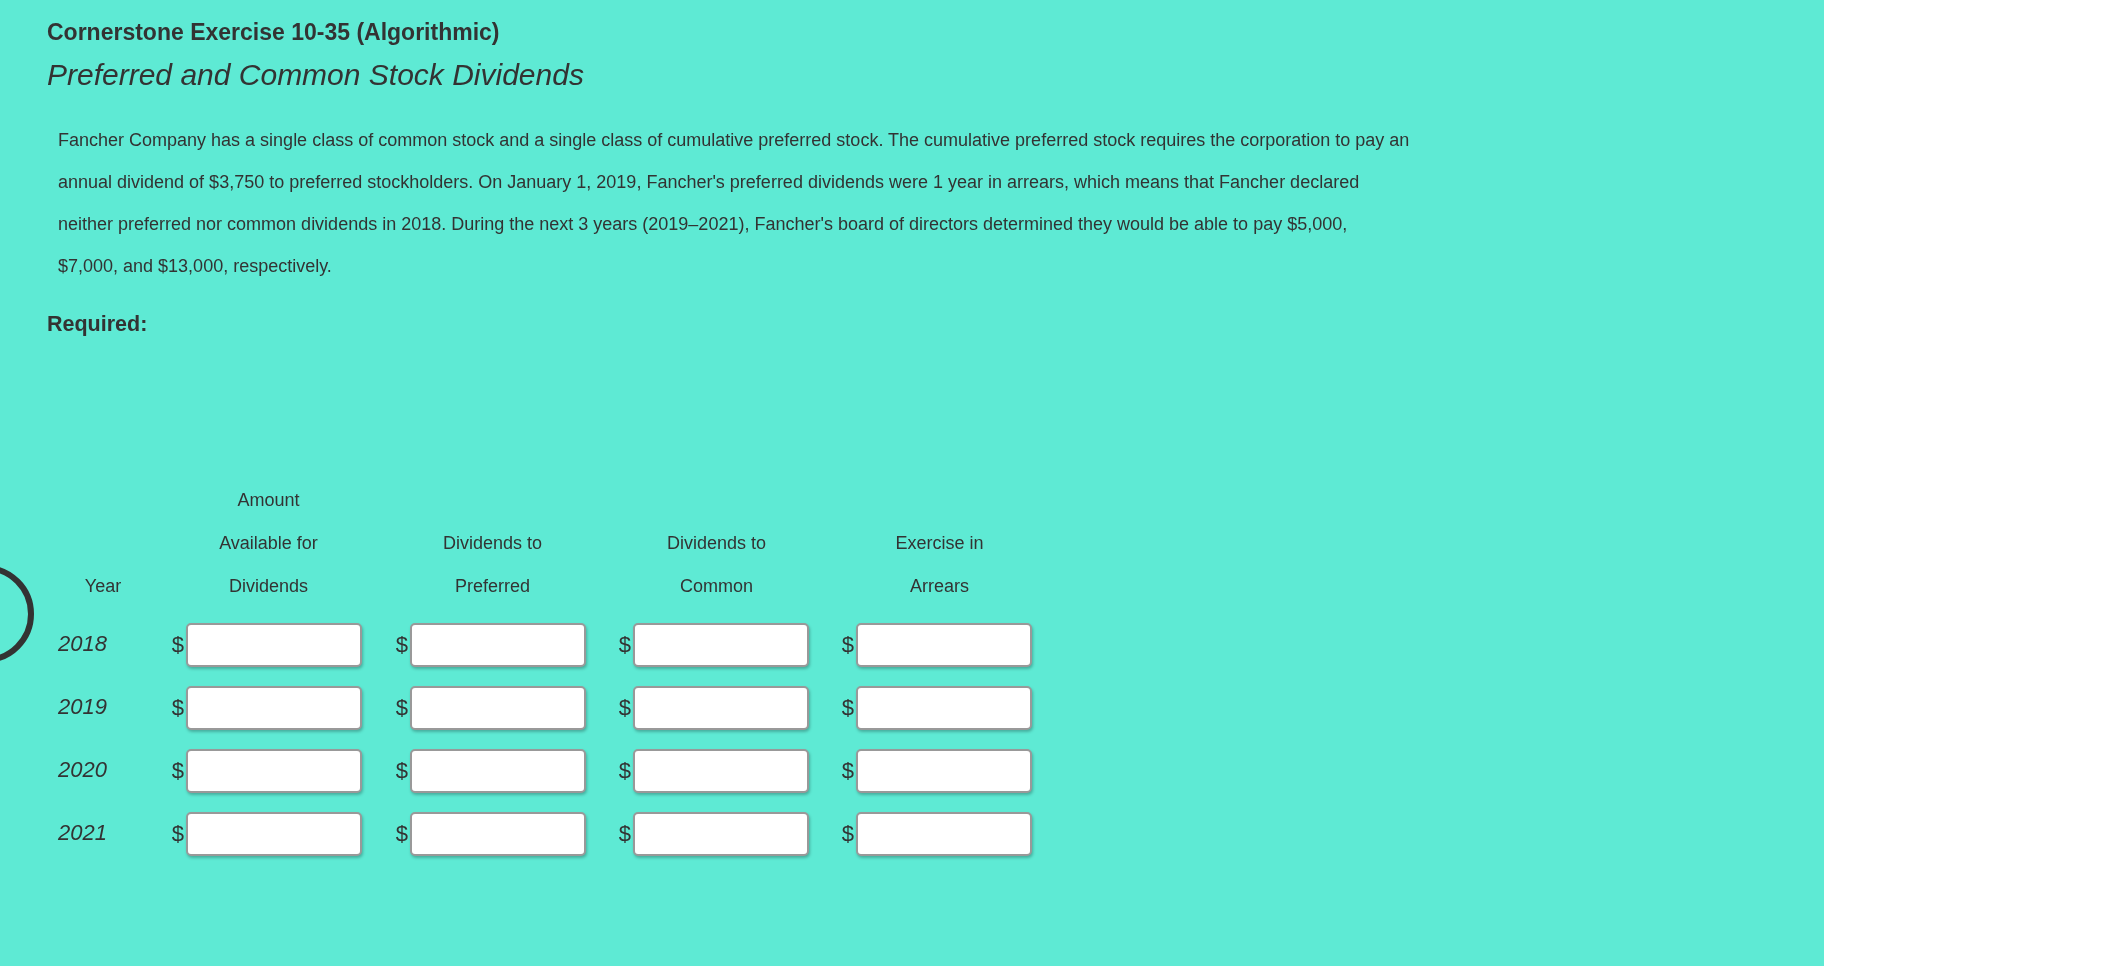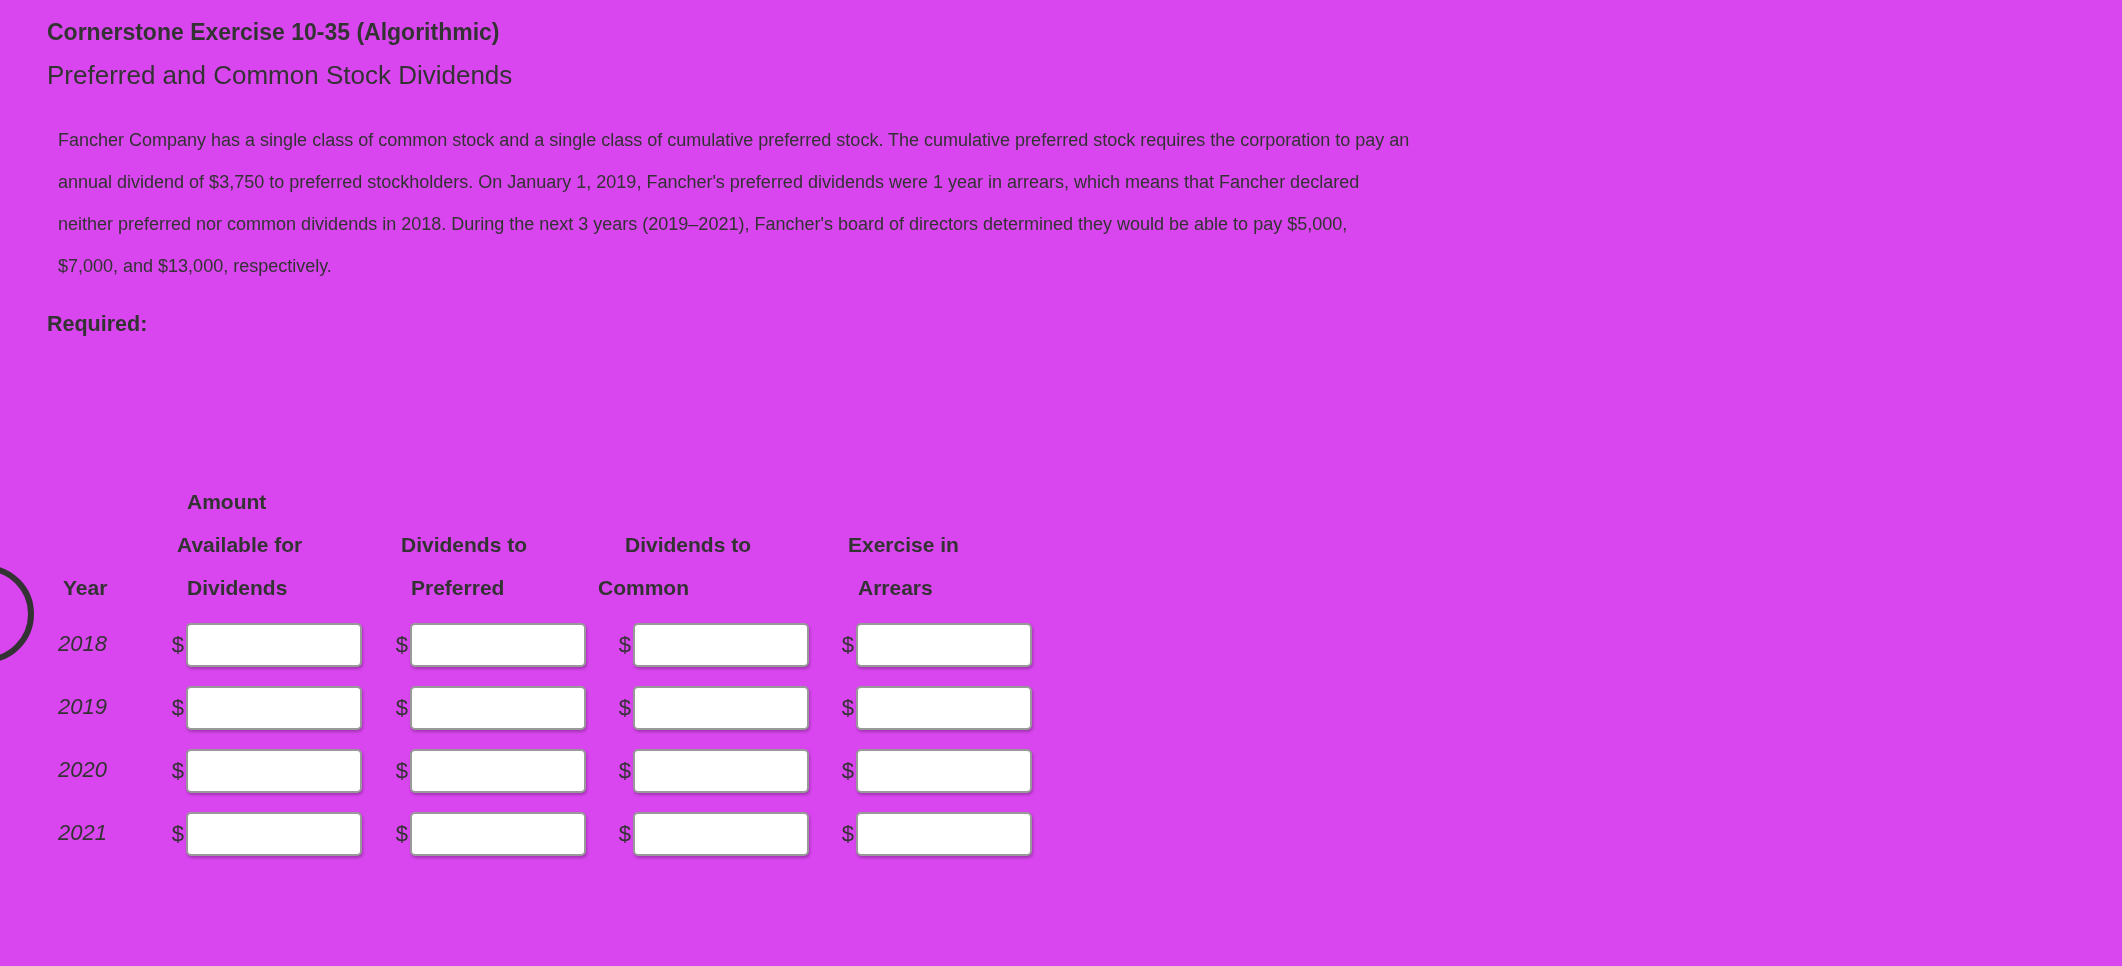--- a/index.html
+++ b/index.html
@@ -5,9 +5,9 @@
   html, body { margin: 0; padding: 0; background: #ffffff; }
   .page {
     position: relative;
-    width: 2122px;
+    width: 1824px;
     height: 966px;
-    background: #d946ef;
+    background: #5eead4;
     overflow: hidden;
     font-family: "Liberation Sans", sans-serif;
     color: #333333;

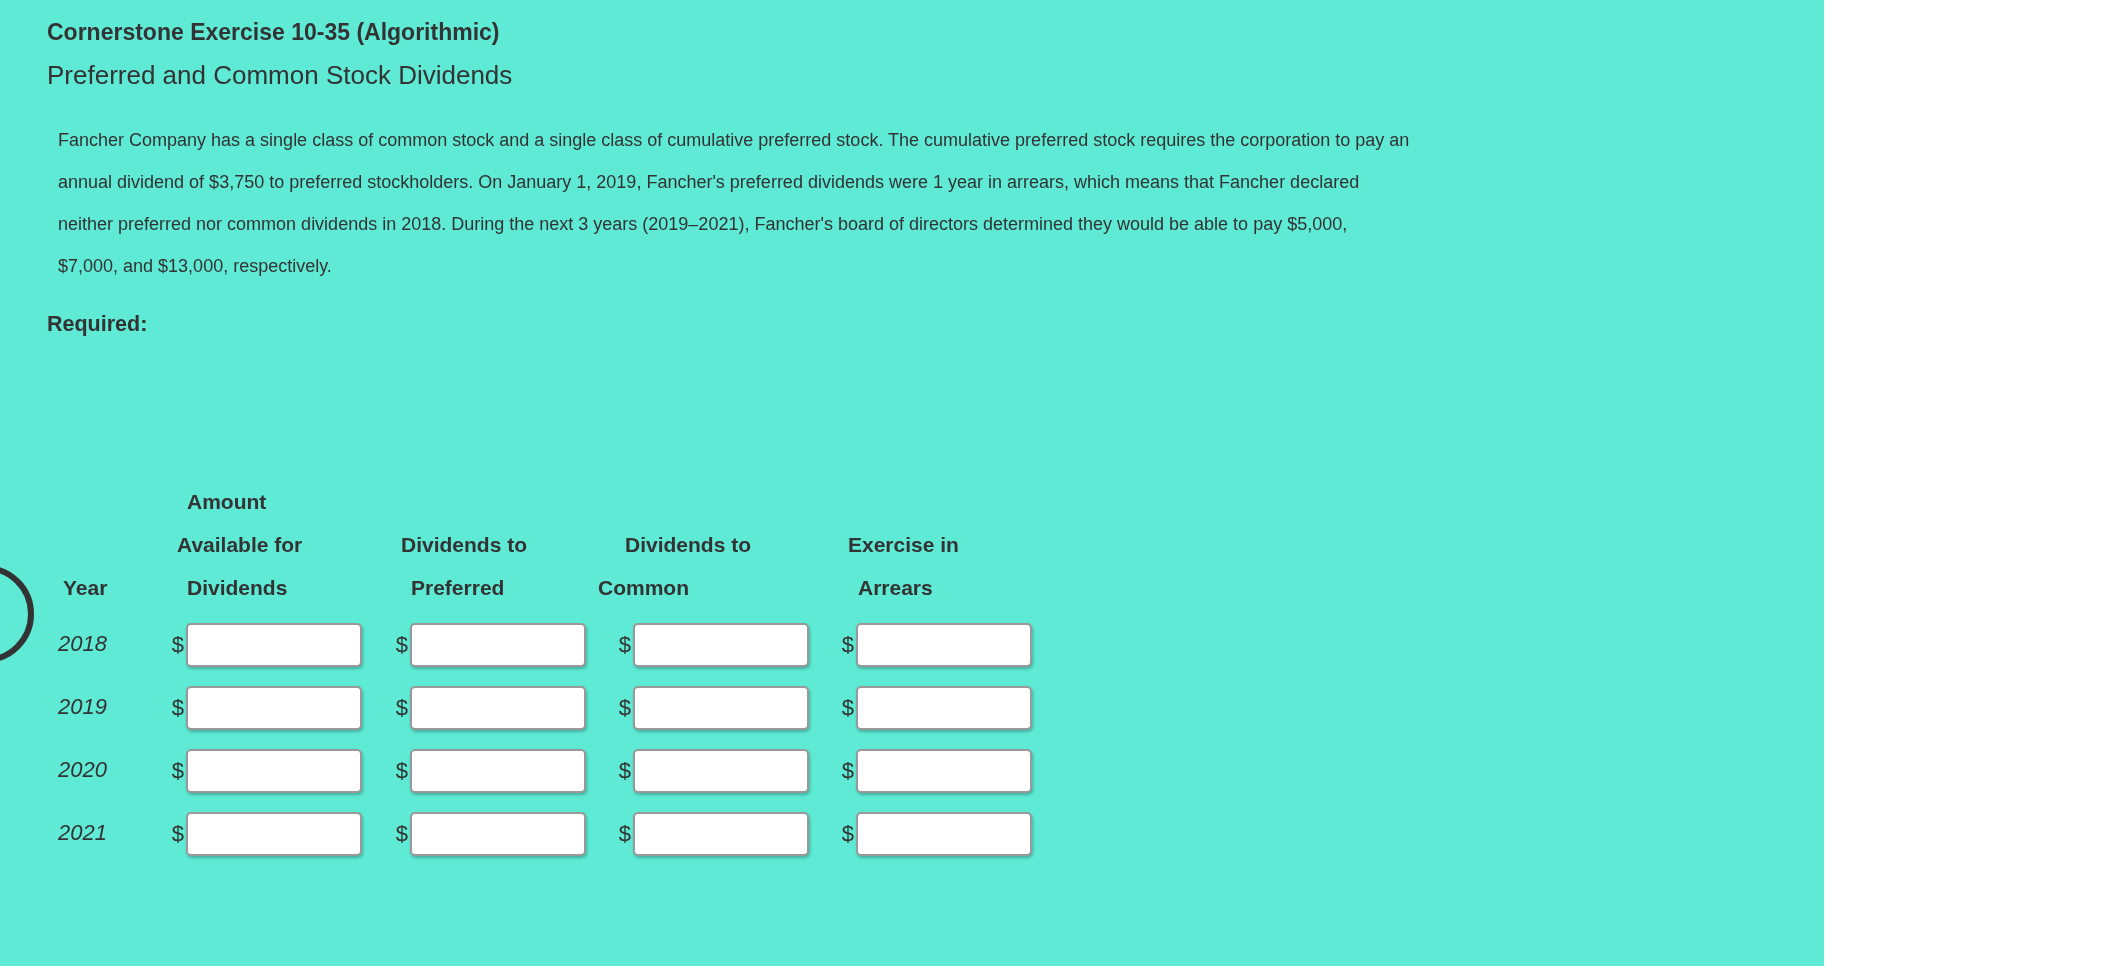--- a/index.html
+++ b/index.html
@@ -18,7 +18,7 @@
   }
   .subtitle {
     position: absolute; left: 47px; top: 59px;
-    font-size: 26px; font-weight: 400; line-height: 32px;
+    font-size: 30px; font-weight: 400; line-height: 32px; font-style: italic;
   }
   .para {
     position: absolute; left: 58px; top: 119px;

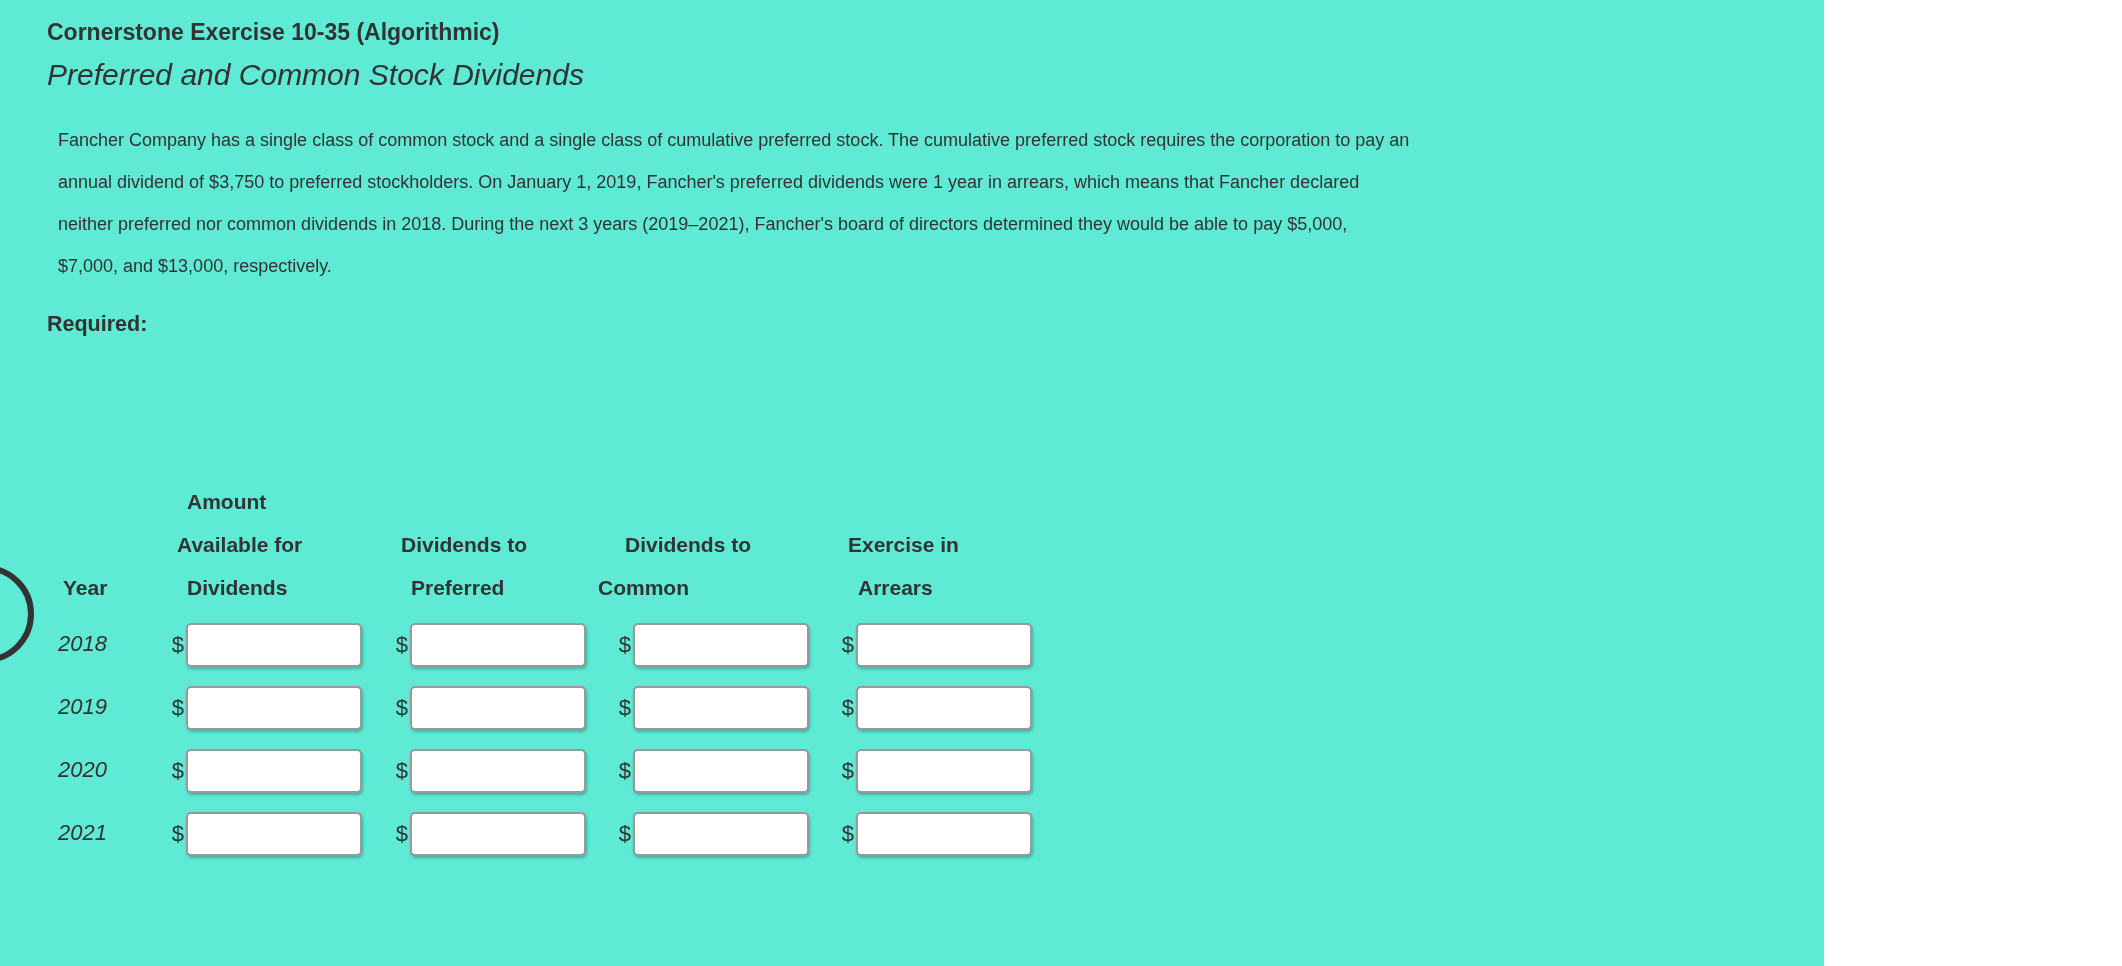--- a/index.html
+++ b/index.html
@@ -34,7 +34,7 @@
   }
   .hdr {
     position: absolute;
-    font-size: 21px; font-weight: 700; 
+    font-size: 18px; font-weight: 400; text-align: center;
     white-space: nowrap;
   }
   .hdr-amount    { left: 187px; top: 490px; width: 163px; }

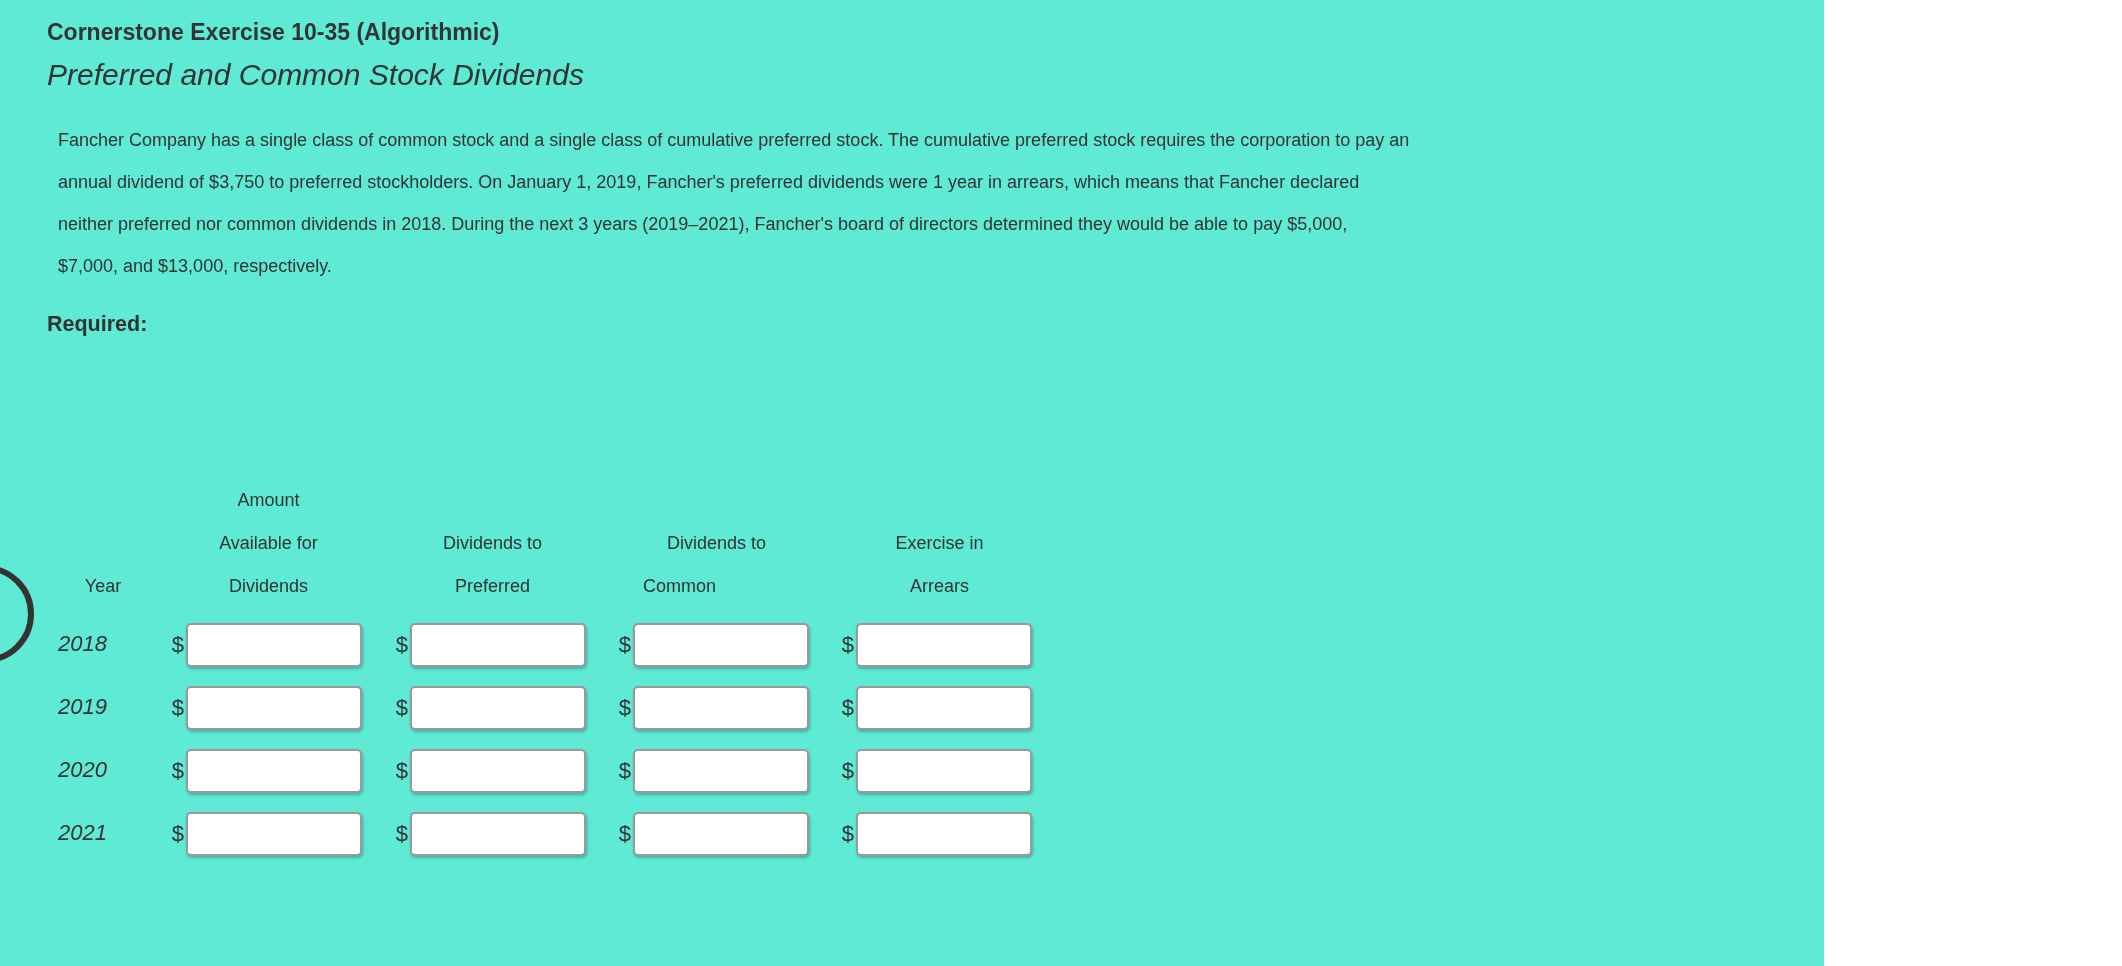--- a/index.html
+++ b/index.html
@@ -45,7 +45,7 @@
   .hdr-year      { left:  63px; top: 576px; width:  80px; }
   .hdr-dividends { left: 187px; top: 576px; width: 163px; }
   .hdr-preferred { left: 411px; top: 576px; width: 163px; }
-  .hdr-common    { left: 598px; top: 576px; width: 163px; }
+  .hdr-common    { left: 635px; top: 576px; width: 163px; }
   .hdr-arrears   { left: 858px; top: 576px; width: 163px; }
   .year-label {
     position: absolute; left: 58px;

